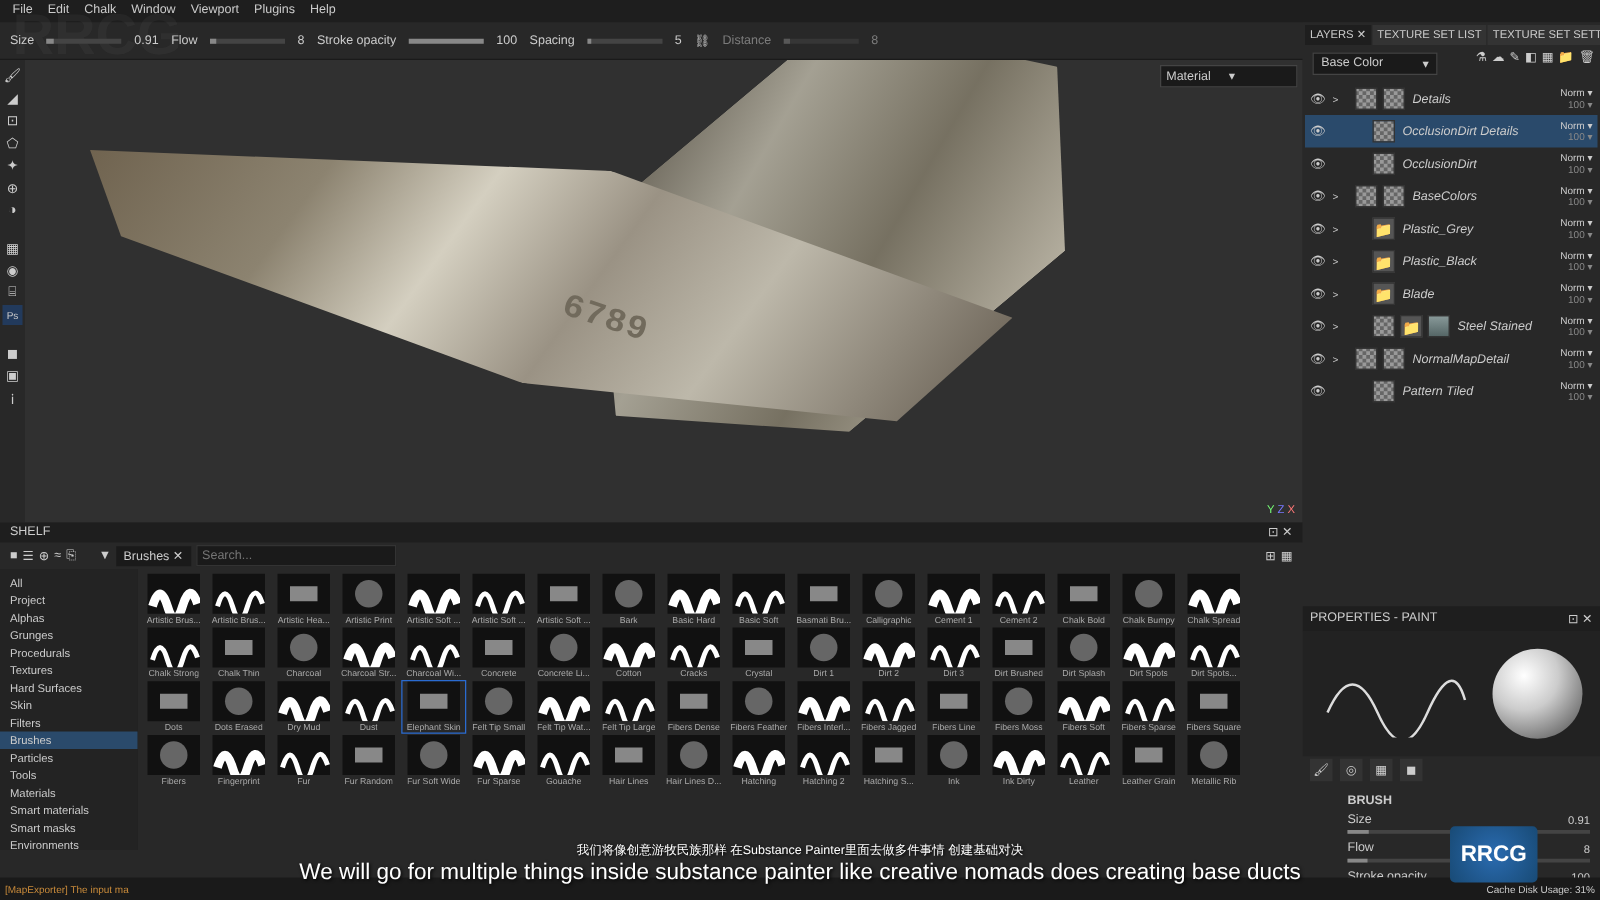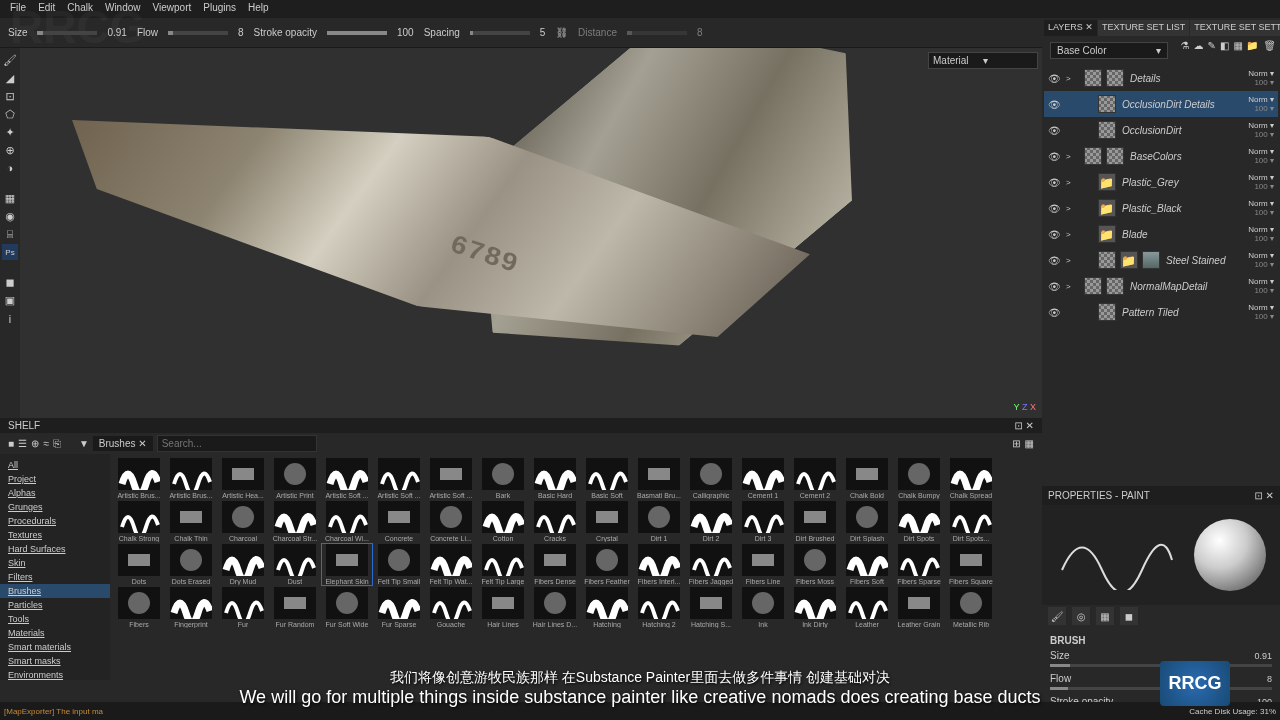--- a/index.html
+++ b/index.html
@@ -31,7 +31,7 @@
 .top-tabs .tab { padding: 2px 4px; font-size: 9px; white-space: nowrap; background: #333; margin-right: 1px; cursor:pointer; }
 .top-tabs .tab.active { background: #1e1e1e; text-align: center; }
 .top-icons { display: flex; justify-content: space-between; padding: 2px 4px; gap: 4px; }
-.channel-dd { background: #1a1a1a; border: 1px solid #444; padding: 2px 6px; margin: 2px 4px; width: 118px; display:flex; justify-content:space-between;}
+.channel-dd { background: #1a1a1a; border: 1px solid #444; padding: 2px 6px; margin: 2px 4px; width: 100px; display:flex; justify-content:space-between;}
 
 .layers { flex: 1; overflow-y: hidden; padding: 2px; }
 .layer { display: flex; align-items: center; height: 26px; gap: 4px; padding: 0 4px; }

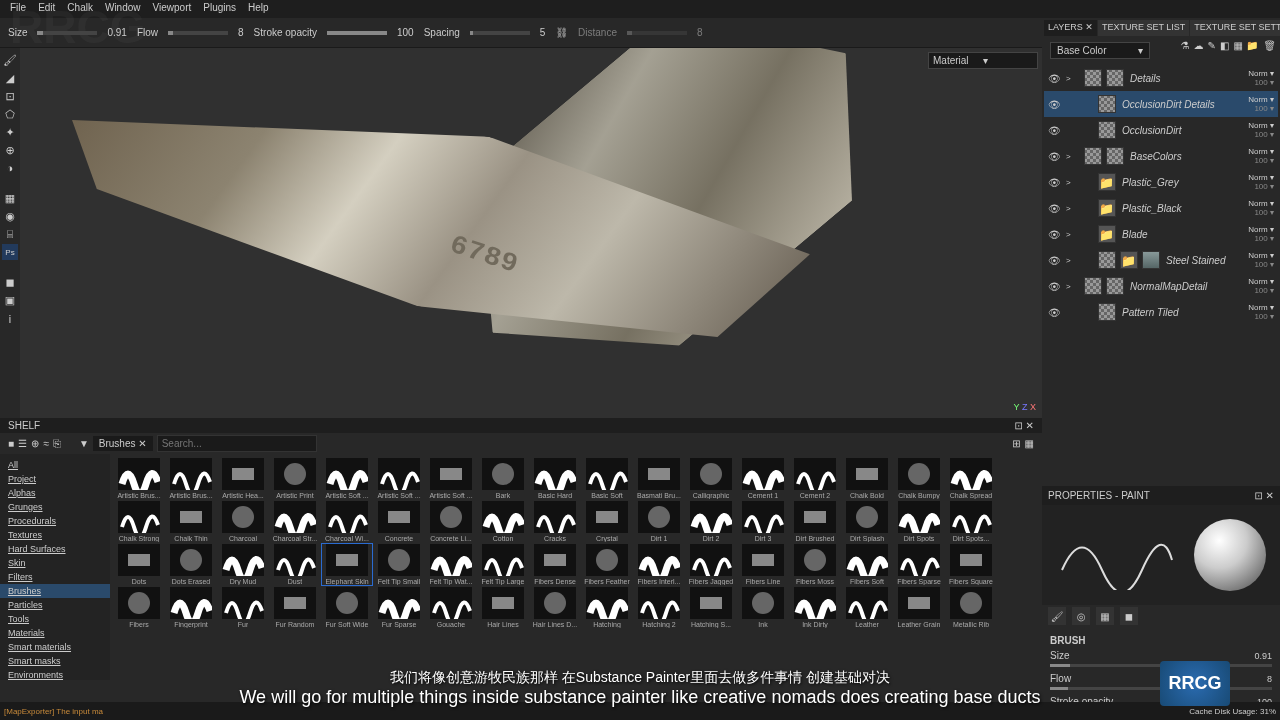--- a/index.html
+++ b/index.html
@@ -62,7 +62,7 @@
 .shelf-tabs { display: flex; gap: 4px; padding: 2px 8px; align-items: center; }
 .shelf-tabs .search { background: #1a1a1a; border: 1px solid #333; padding: 2px 4px; color: #888; font-size: 10px; width: 160px; }
 .shelf-body { display: flex; flex: 1; overflow: hidden; }
-.shelf-cats { width: 110px; background: #232323; overflow-y: auto; padding: 4px 0; text-decoration: underline; }
+.shelf-cats { width: 110px; background: #232323; overflow-y: auto; padding: 4px 0; }
 .shelf-cats .cat { padding: 2px 8px; cursor: pointer; font-size: 9px; white-space: nowrap; }
 .shelf-cats .cat.active { background: #2a4a6b; }
 .brush-grid { flex: 1; display: flex; flex-wrap: wrap; align-content: flex-start; padding: 4px; gap: 2px; overflow: hidden; }

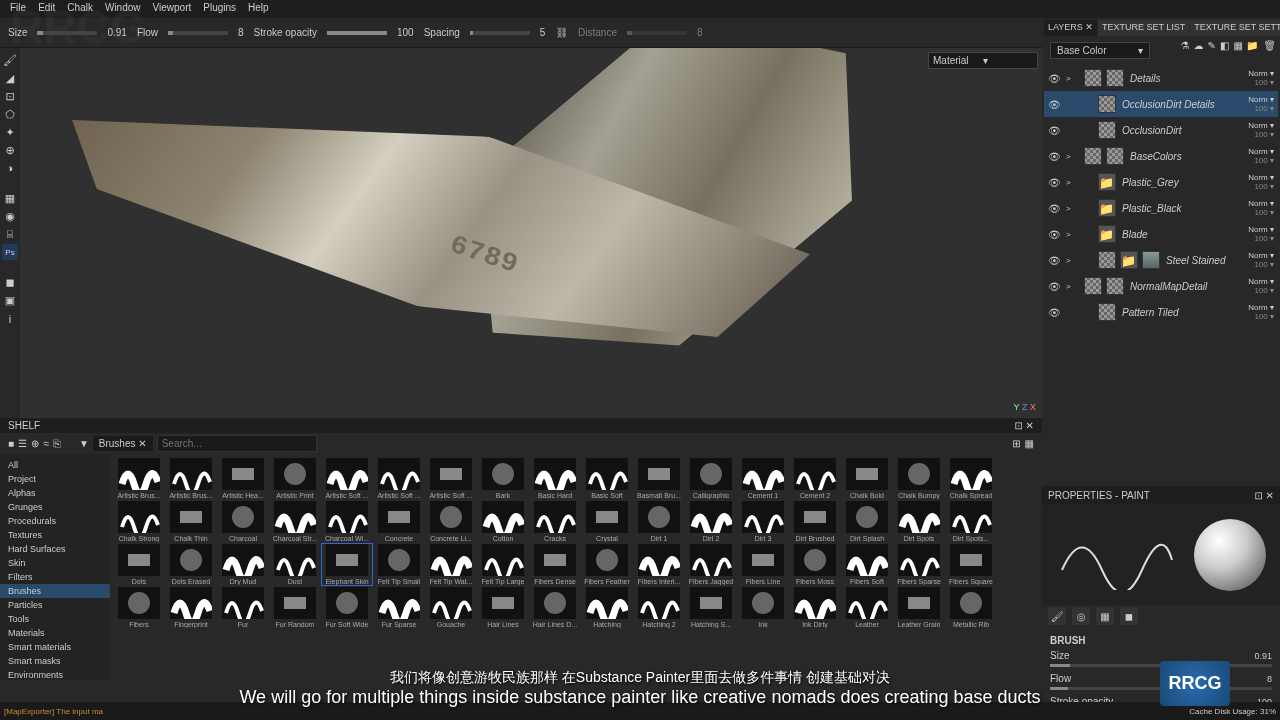--- a/index.html
+++ b/index.html
@@ -52,7 +52,7 @@
 .ball { width: 72px; height: 72px; border-radius: 50%; background: radial-gradient(circle at 35% 30%, #fff, #ccc 40%, #888 70%, #444); }
 .prop-tabs { display:flex; gap:6px; padding: 2px 6px;}
 .prop-tabs .pt { width:18px; height:18px; background:#333;display:flex;align-items:center;justify-content:center;cursor:pointer;}
-.prop-section { padding: 4px 8px; }
+.prop-section { padding: 4px 8px; margin-left: 28px; }
 .prop-section .title { font-size: 10px; font-weight: bold; margin: 4px 0; }
 .prop-row { display: flex; justify-content: space-between; align-items: center; margin: 3px 0; }
 .prop-row .val { width: 30px; text-align: right; font-size: 9px; }

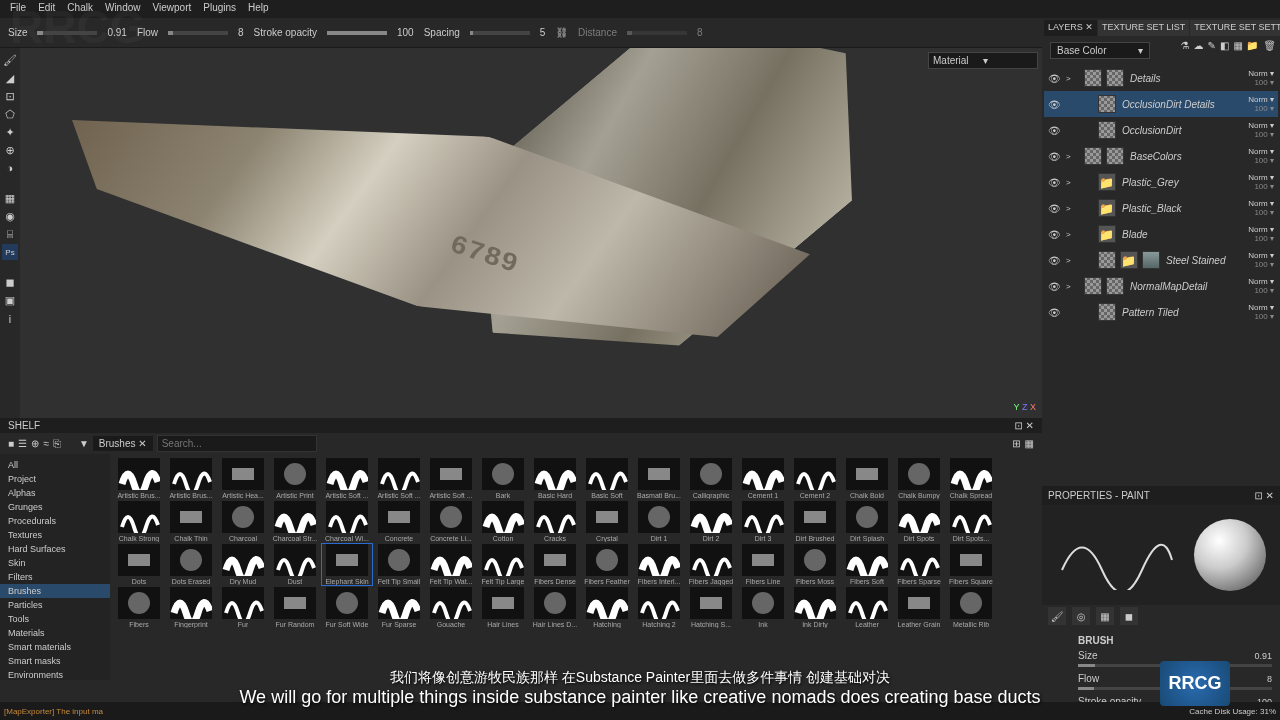--- a/index.html
+++ b/index.html
@@ -76,7 +76,7 @@
 .watermark { position:absolute; color: rgba(200,200,200,0.05); font-size: 46px; font-weight:bold; pointer-events:none; }
 
 .subtitle { position:absolute; bottom: 12px; left: 0; right: 0; text-align: center; font-size: 18px; color: #fff; text-shadow: 1px 1px 3px #000; pointer-events:none; }
-.subtitle .cn { font-size: 14px; }
+.subtitle .cn { font-size: 10px; }
 .rrcg-logo { position:absolute; bottom: 14px; right: 50px; width: 70px; height: 45px; background: radial-gradient(circle,#2a6bb0,#184a75); border-radius: 4px; color:#fff; font-size:18px; font-weight:bold; display:flex; align-items:center; justify-content:center;}
 </style>
 </head>

